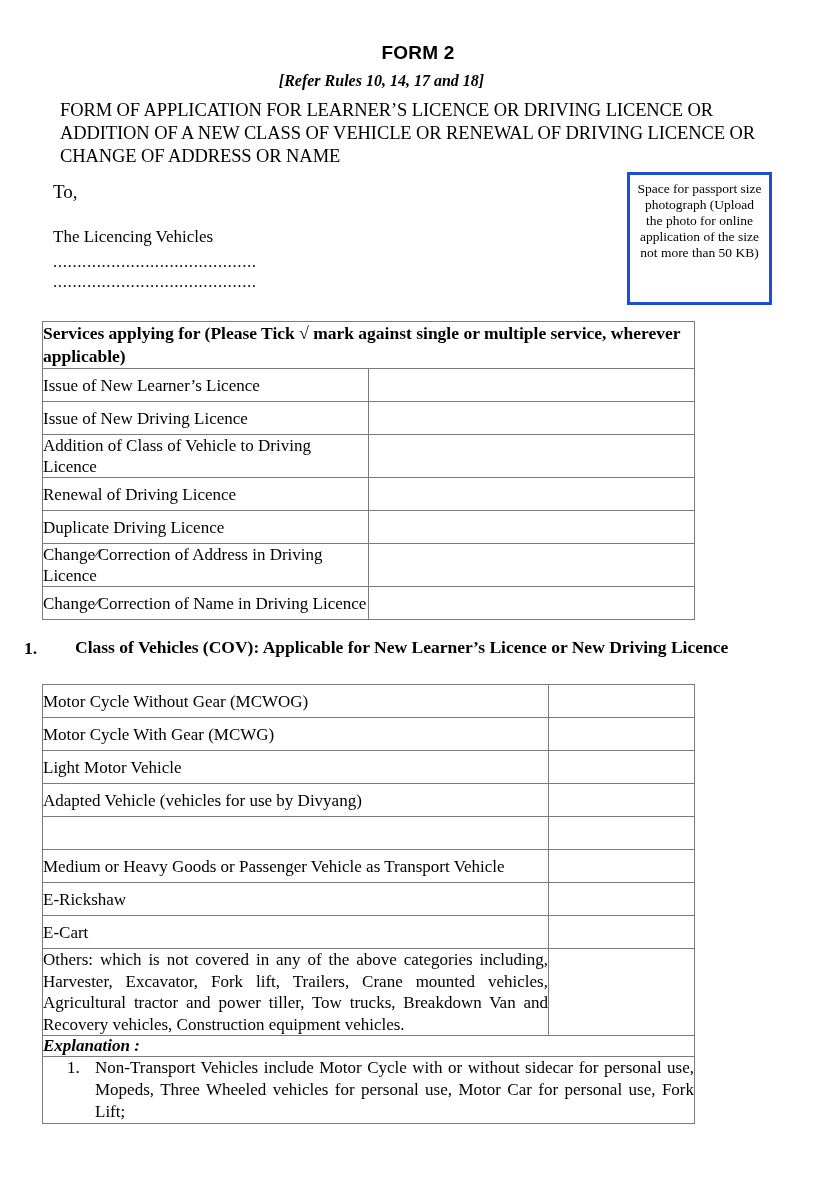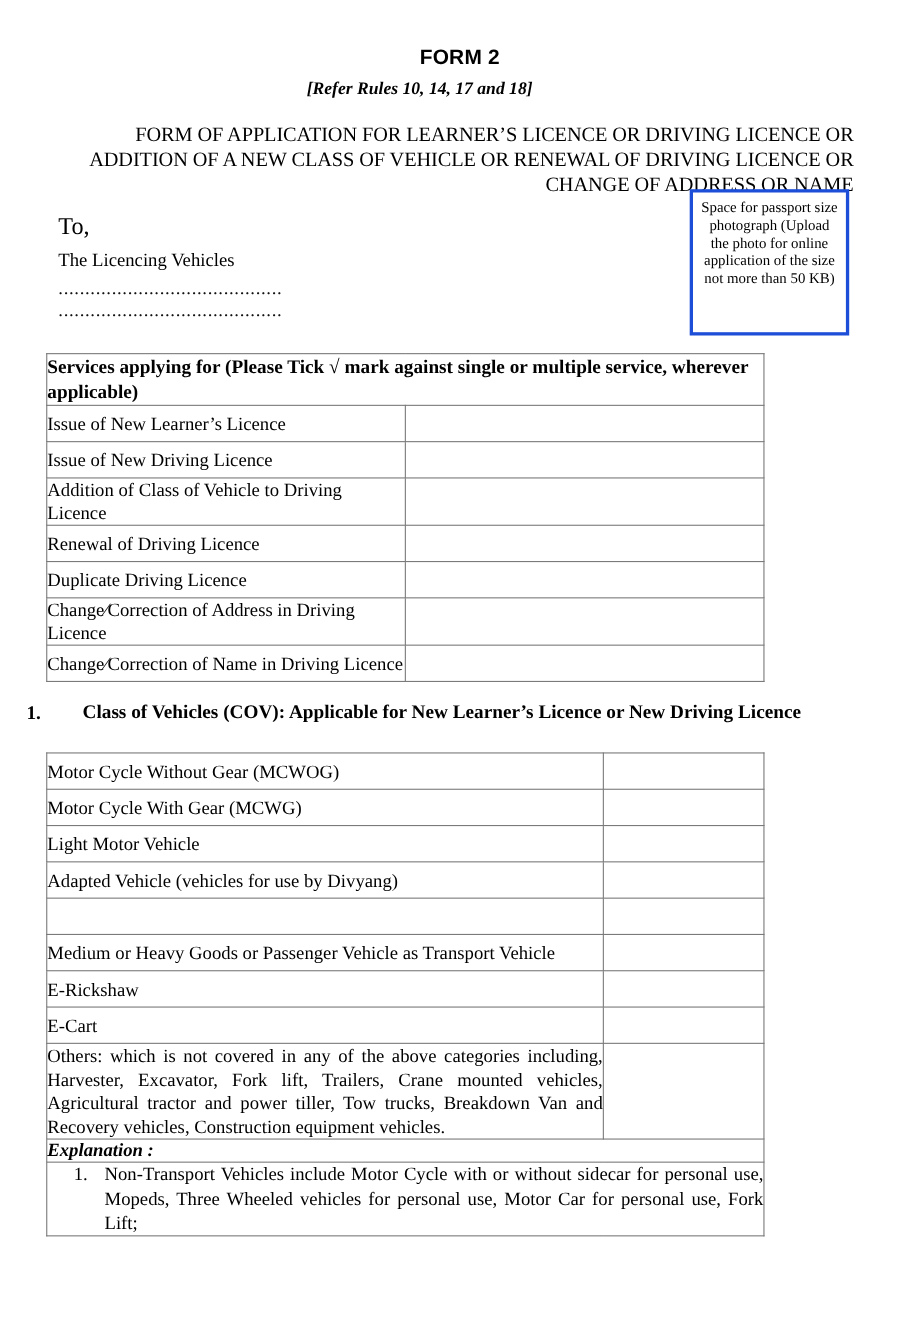--- a/index.html
+++ b/index.html
@@ -48,9 +48,9 @@
   .long-title {
     position: absolute;
     left: 60px;
-    top: 112px;
+    top: 99px;
     width: 716px;
-    text-align: right;
+    text-align: left;
     font-size: 18.5px;
     line-height: 23px;
     letter-spacing: -0.1px;

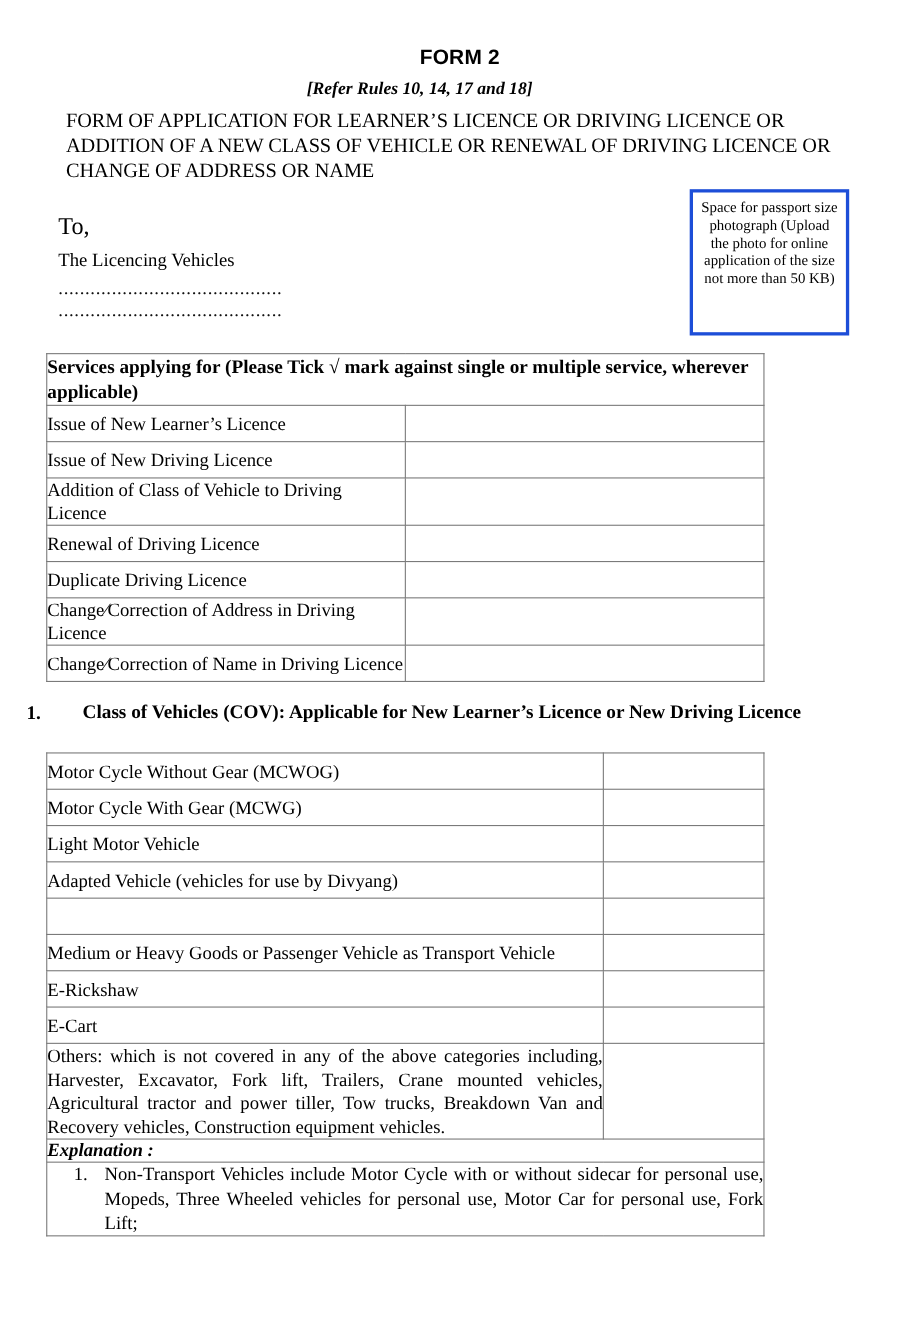--- a/index.html
+++ b/index.html
@@ -60,8 +60,8 @@
   .to-line {
     position: absolute;
     left: 53px;
-    top: 193px;
-    font-size: 22px;
+    top: 181px;
+    font-size: 19px;
   }
   .authority-line {
     position: absolute;

